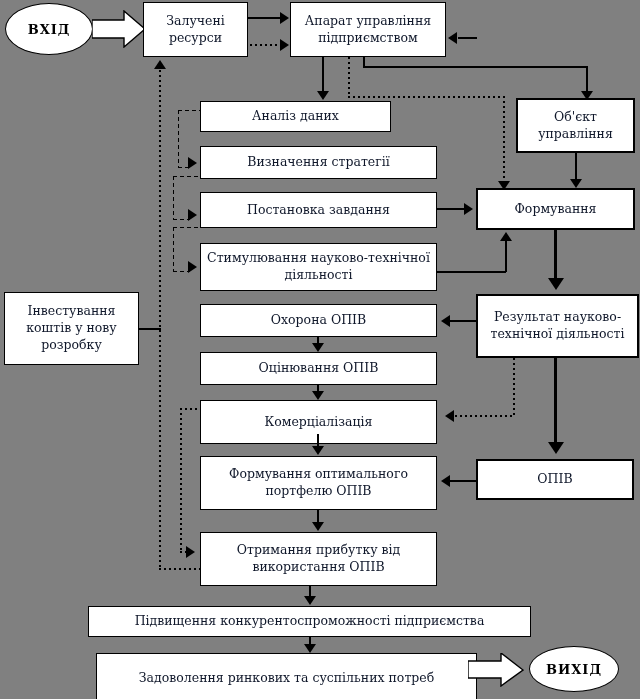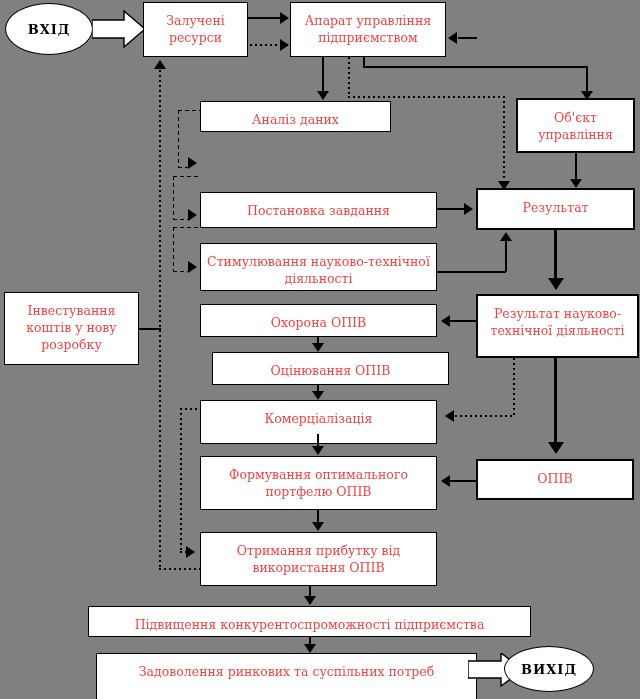--- a/index.html
+++ b/index.html
@@ -16,9 +16,9 @@
     background:#ffffff;
     border:1px solid #000;
     box-sizing:border-box;
-    display:flex;align-items:flex-start;justify-content:center;
+    display:flex;align-items:center;justify-content:center;
     text-align:center;
-    color:#ef4444;
+    color:#0f172a;
     font-size:12.5px;
     line-height:1.35;
     padding:10px 4px;

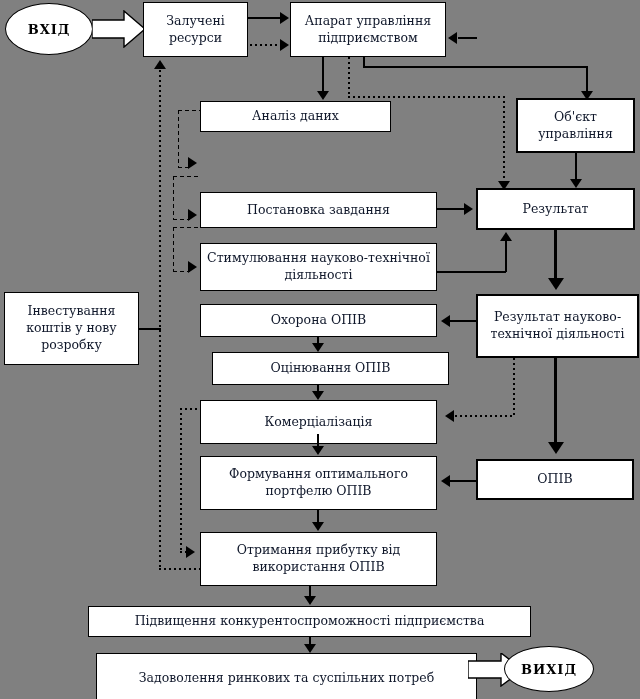--- a/index.html
+++ b/index.html
@@ -118,6 +118,9 @@
     <span>Аналіз даних</span>
   </div>
 
+  <div class="box" style="left:200px;top:146px;width:237px;height:33px;">
+    <span>Визначення стратегії</span>
+  </div>
 
   <div class="box" style="left:200px;top:192px;width:237px;height:36px;">
     <span>Постановка завдання</span>

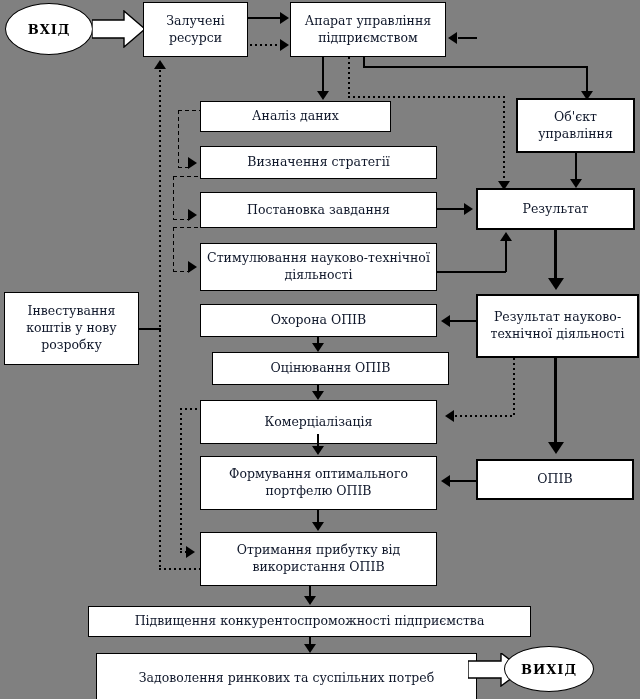--- a/index.html
+++ b/index.html
@@ -209,7 +209,7 @@
   </div>
 
   <div class="box thick" style="left:476px;top:188px;width:159px;height:42px;">
-    <span>Результат</span>
+    <span>Формування</span>
   </div>
 
   <div class="box thick" style="left:476px;top:459px;width:158px;height:41px;">

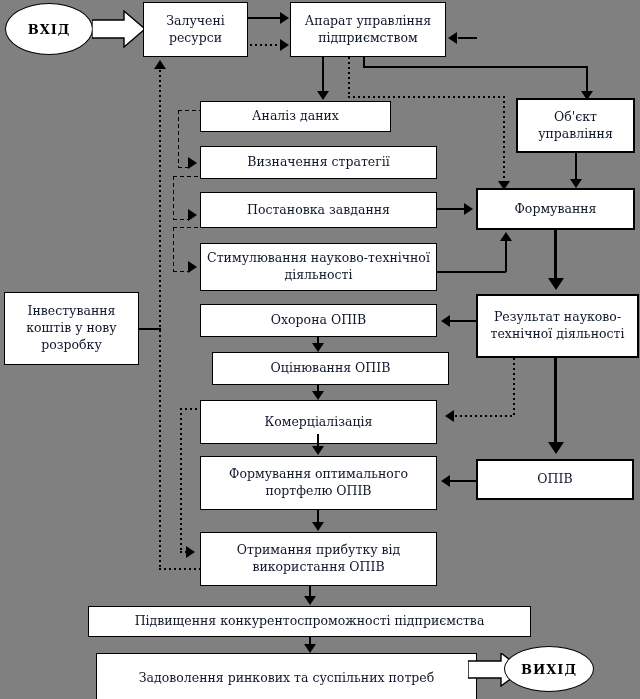--- a/index.html
+++ b/index.html
@@ -134,7 +134,7 @@
     <span>Охорона ОПІВ</span>
   </div>
 
-  <div class="box" style="left:200px;top:352px;width:237px;height:33px;margin-left:12px;">
+  <div class="box" style="left:200px;top:352px;width:237px;height:33px;">
     <span>Оцінювання ОПІВ</span>
   </div>
 

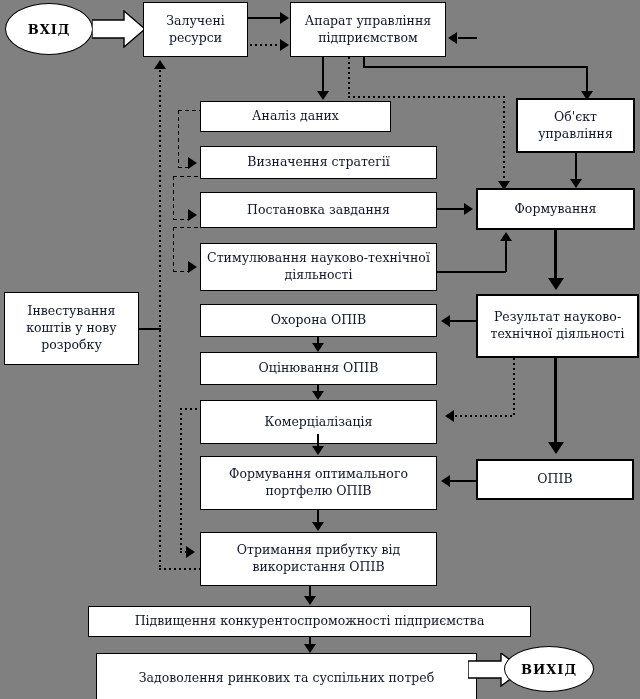--- a/index.html
+++ b/index.html
@@ -162,7 +162,7 @@
     <polygon points="0,8 33,8 33,0 55,17 33,33 33,25 0,25" fill="#ffffff" stroke="#000000" stroke-width="1.4"></polygon>
   </svg>
 
-  <div class="ellipse" style="left:504px;top:646px;width:90px;height:46px;">
+  <div class="ellipse" style="left:529px;top:646px;width:90px;height:46px;">
     <span>ВИХІД</span>
   </div>
 

